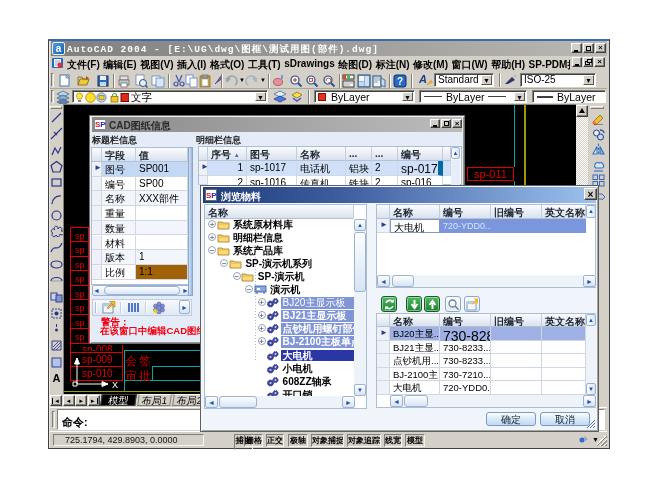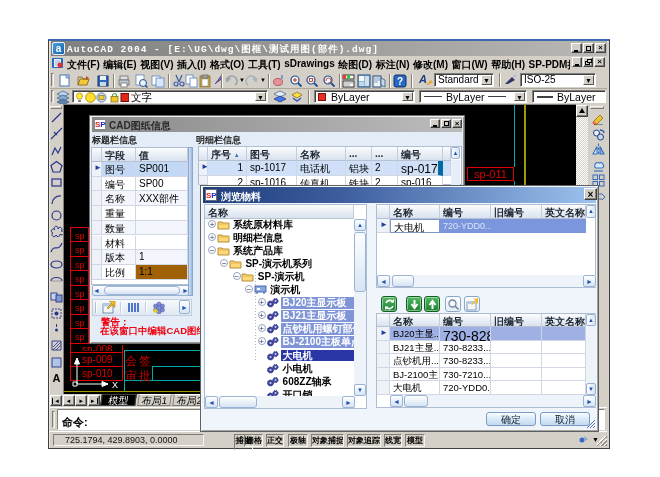--- a/index.html
+++ b/index.html
@@ -696,7 +696,7 @@
         <circle cx="4.5" cy="7" r="1.1" fill="#c8d0f0"></circle>
       </svg>
     </div>
-    <div class="abs" style="left:280.6px;top:297.1px;width:73px;height:11.5px;background:#8095d6;color:#fff;font-size:10px;line-height:11px;padding:0 2px;white-space:nowrap;overflow:hidden;font-weight:bold">BJ20主显示板</div>
+    <div class="abs" style="left:280.6px;top:297.1px;width:73px;height:11.5px;background:#8095d6;color:#fff;font-size:10px;line-height:11px;padding:0 2px;white-space:nowrap;overflow:hidden;font-weight:normal">BJ20主显示板</div>
     <div class="abs" style="left:257.6px;top:311.2px;width:8px;height:8px;background:#fff;border:1px solid #98a4bc;border-radius:50%;font-size:8px;line-height:7px;text-align:center;color:#336">+</div>
     <div class="abs" style="left:266.1px;top:310.2px;width:14px;height:11px;overflow:hidden">
       <svg width="14" height="11">

